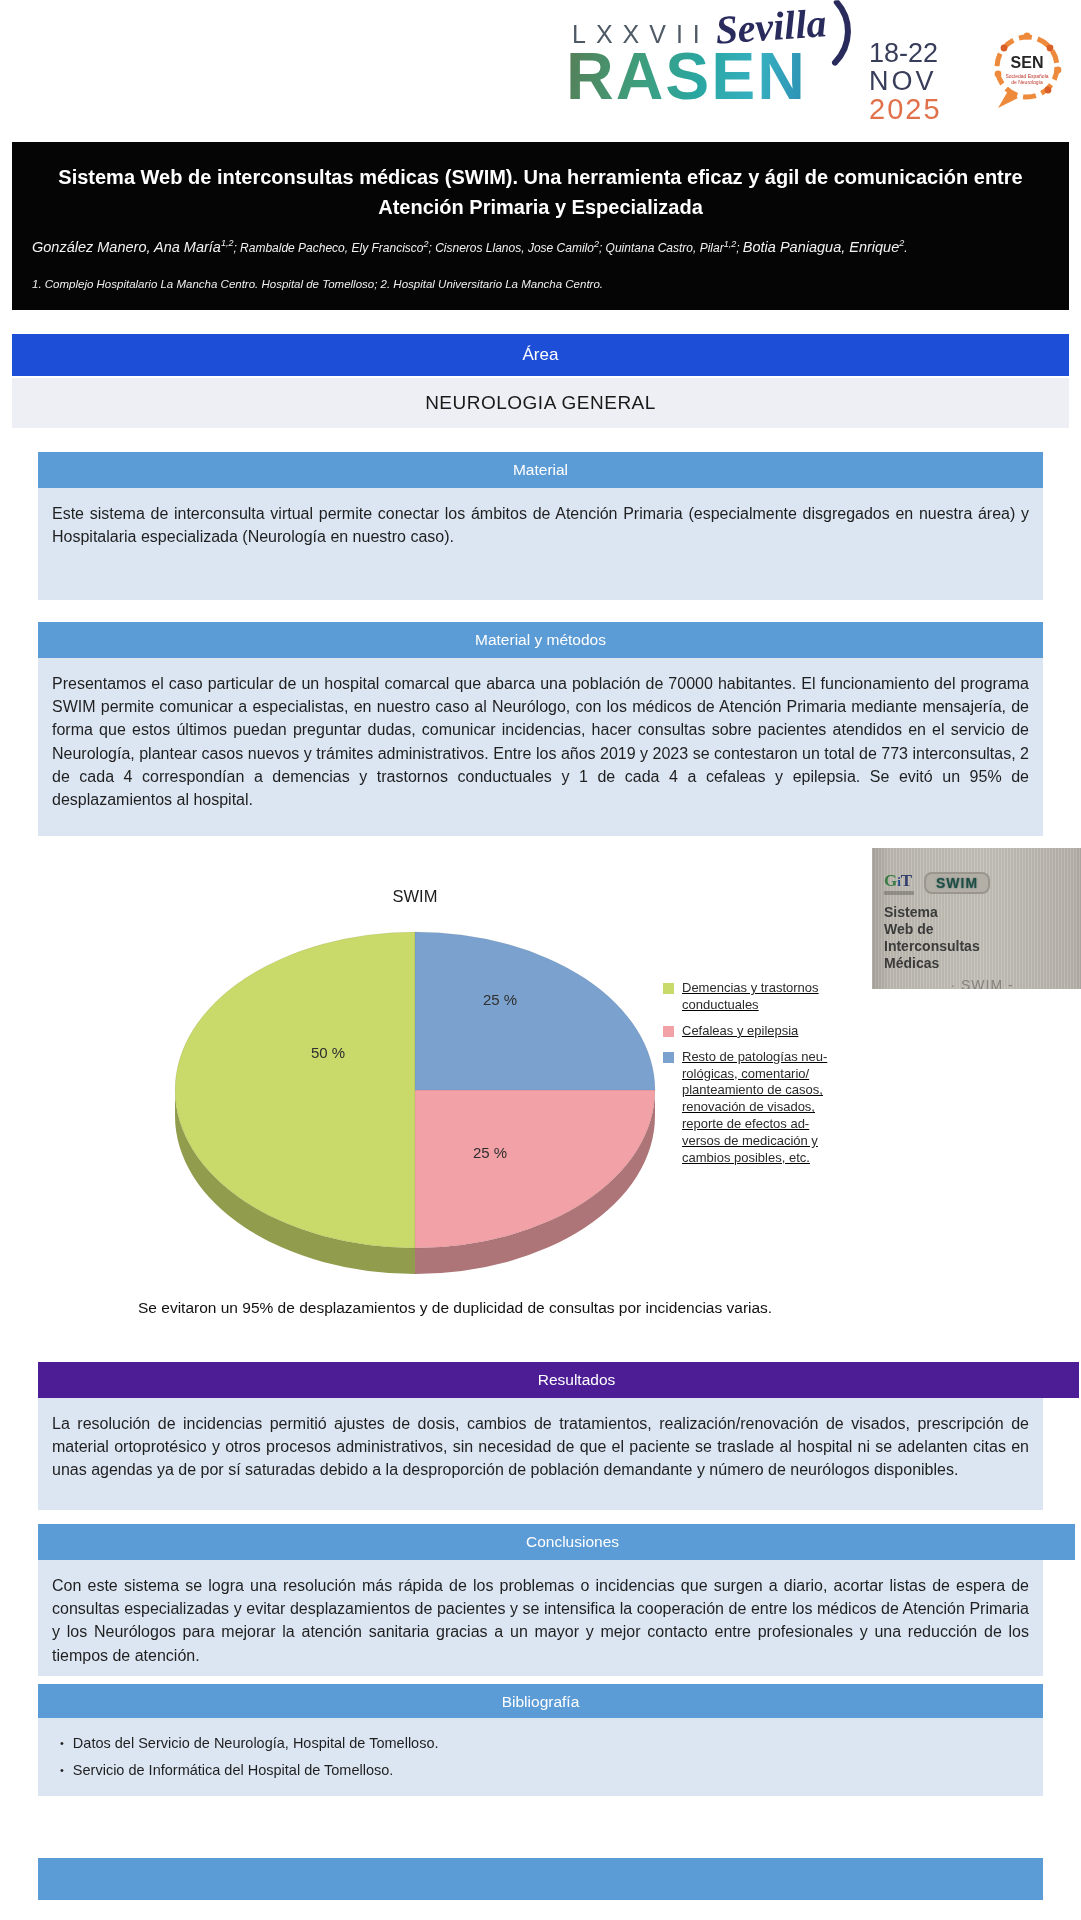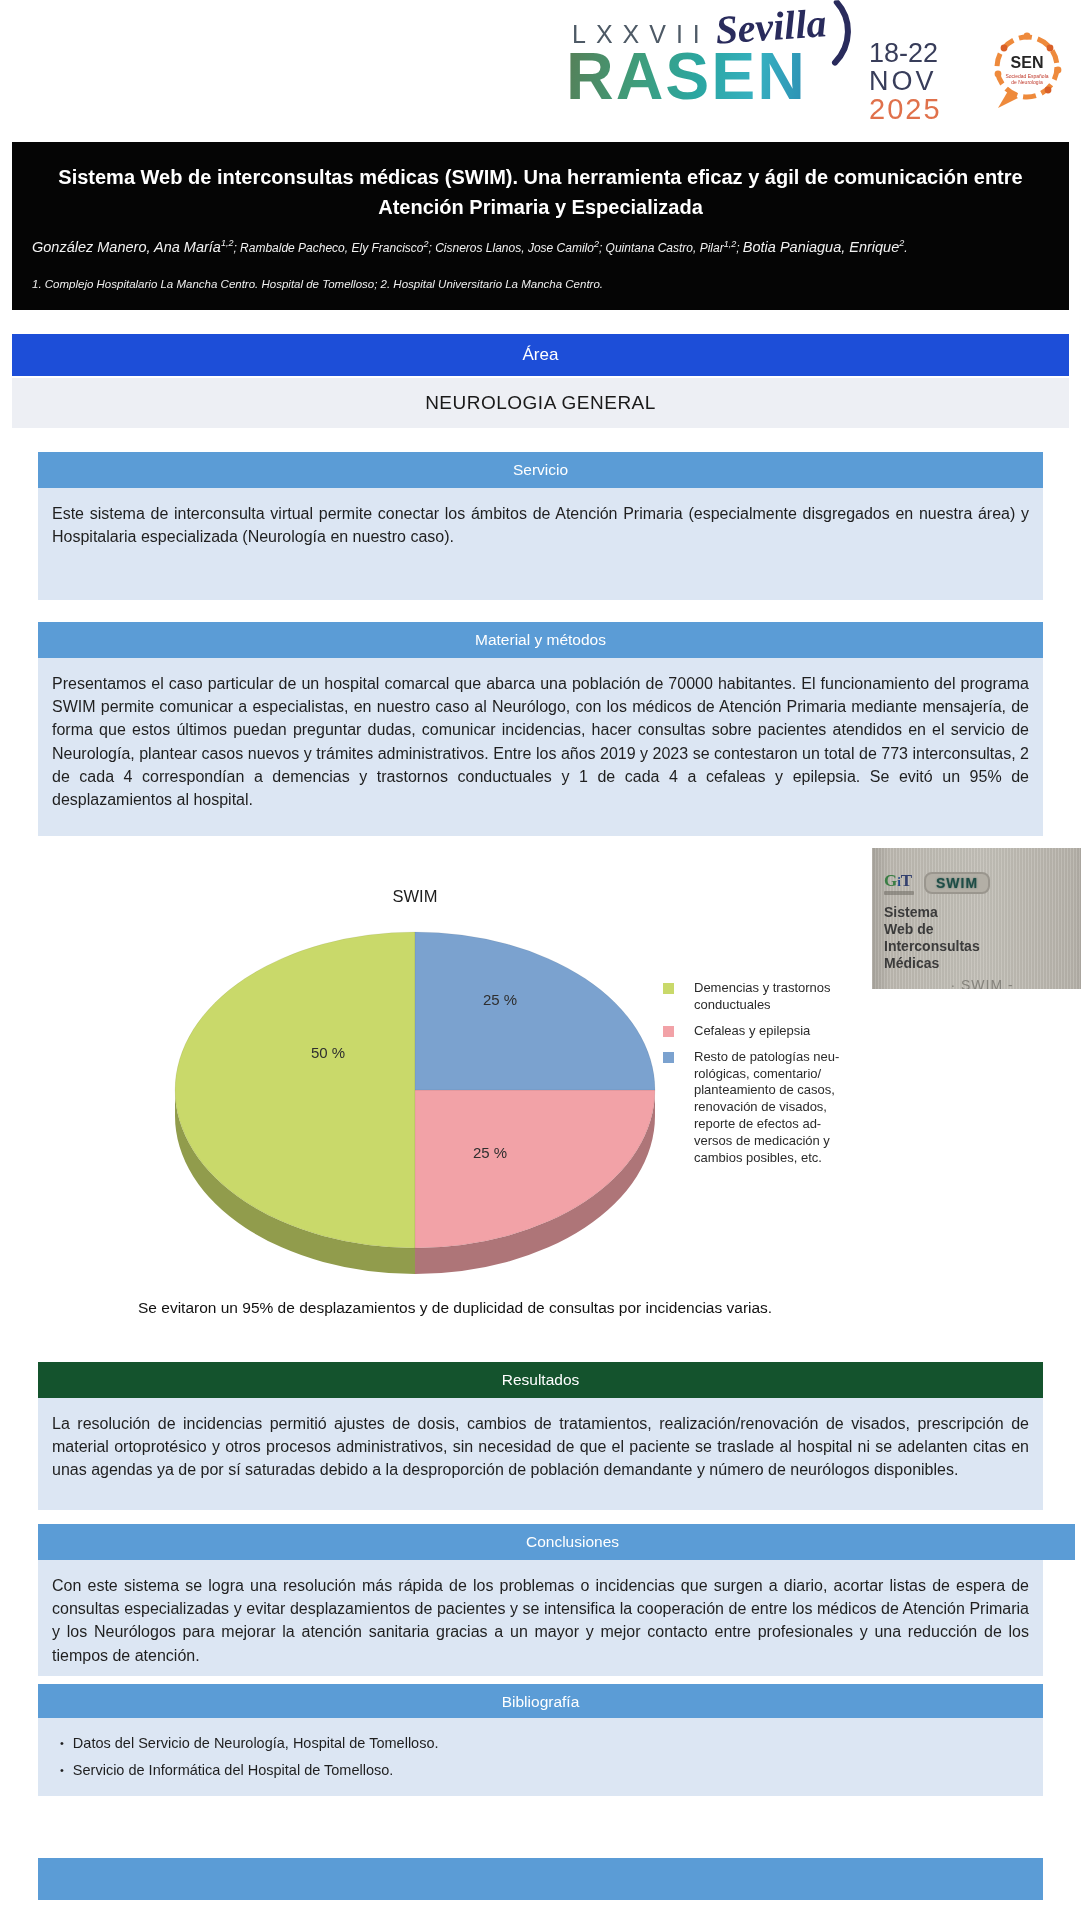--- a/index.html
+++ b/index.html
@@ -128,7 +128,7 @@
   <div id="area-bar" class="blue-bar" style="background: #1d4ed8;">Área</div>
   <div id="area-value">NEUROLOGIA GENERAL</div>
 
-  <div id="objetivos-h" class="sec-h blue-bar" style="background: rgb(91, 156, 214);">Servicio</div>
+  <div id="objetivos-h" class="sec-h blue-bar" style="background: rgb(91, 156, 214);">Material</div>
   <div id="objetivos-b" class="sec-b blue-body" style="background: rgb(220, 230, 243);">Este sistema de interconsulta virtual permite conectar los ámbitos de Atención Primaria (especialmente disgregados en nuestra área) y Hospitalaria especializada (Neurología en nuestro caso).</div>
 
   <div id="material-h" class="sec-h blue-bar" style="background: rgb(91, 156, 214);">Material y métodos</div>

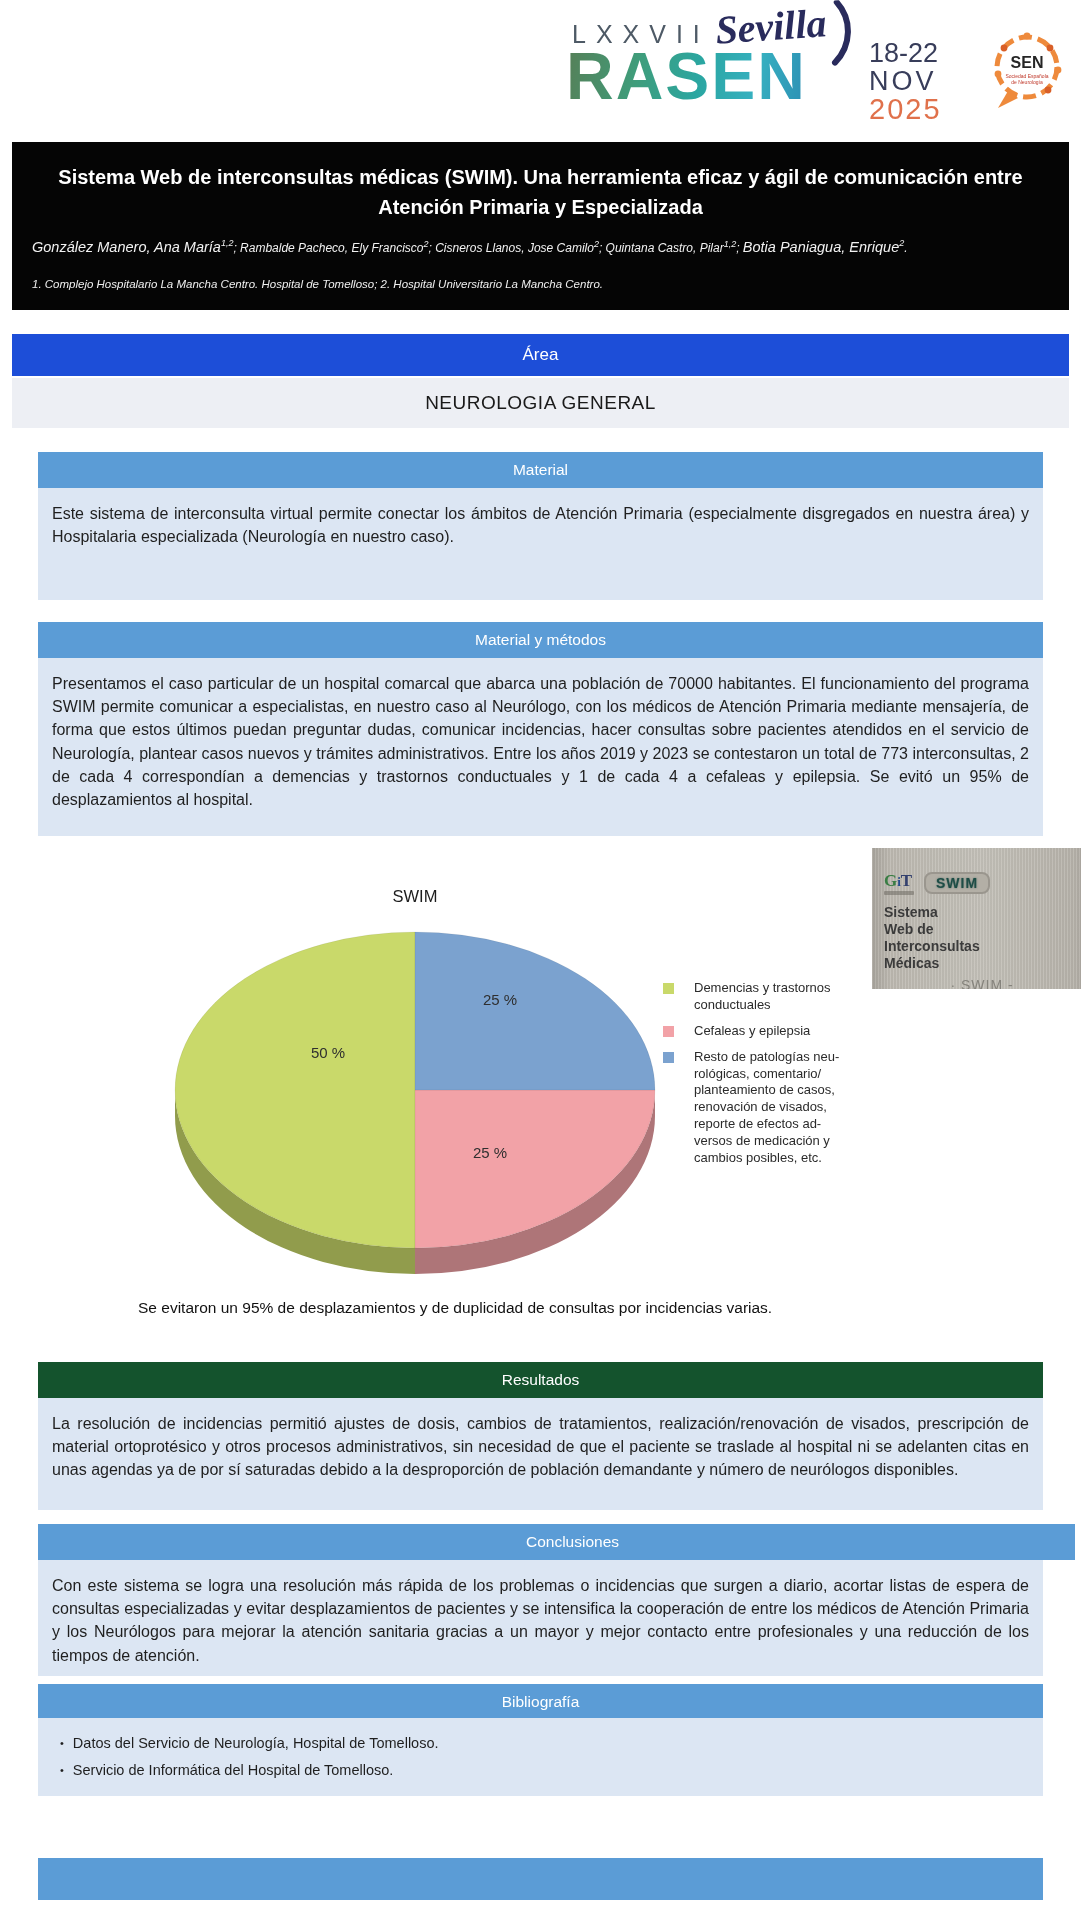--- a/index.html
+++ b/index.html
@@ -55,7 +55,7 @@
   #pie-title{position:absolute;left:117px;top:42px;width:520px;text-align:center;font-size:16.5px;color:#1c1c1c;}
   #pie-svg{position:absolute;left:117px;top:65px;}
   #pie-legend{position:absolute;left:625px;top:135px;width:215px;}
-  .legend-item{display:flex;gap:20px;margin-bottom:9px;}
+  .legend-item{display:flex;gap:8px;margin-bottom:9px;text-decoration:underline;}
   .legend-swatch{width:11px;height:11px;flex:0 0 11px;margin-top:3px;}
   .legend-text{font-size:13px;line-height:1.3;color:#2b2b2b;white-space:pre-line;}
   

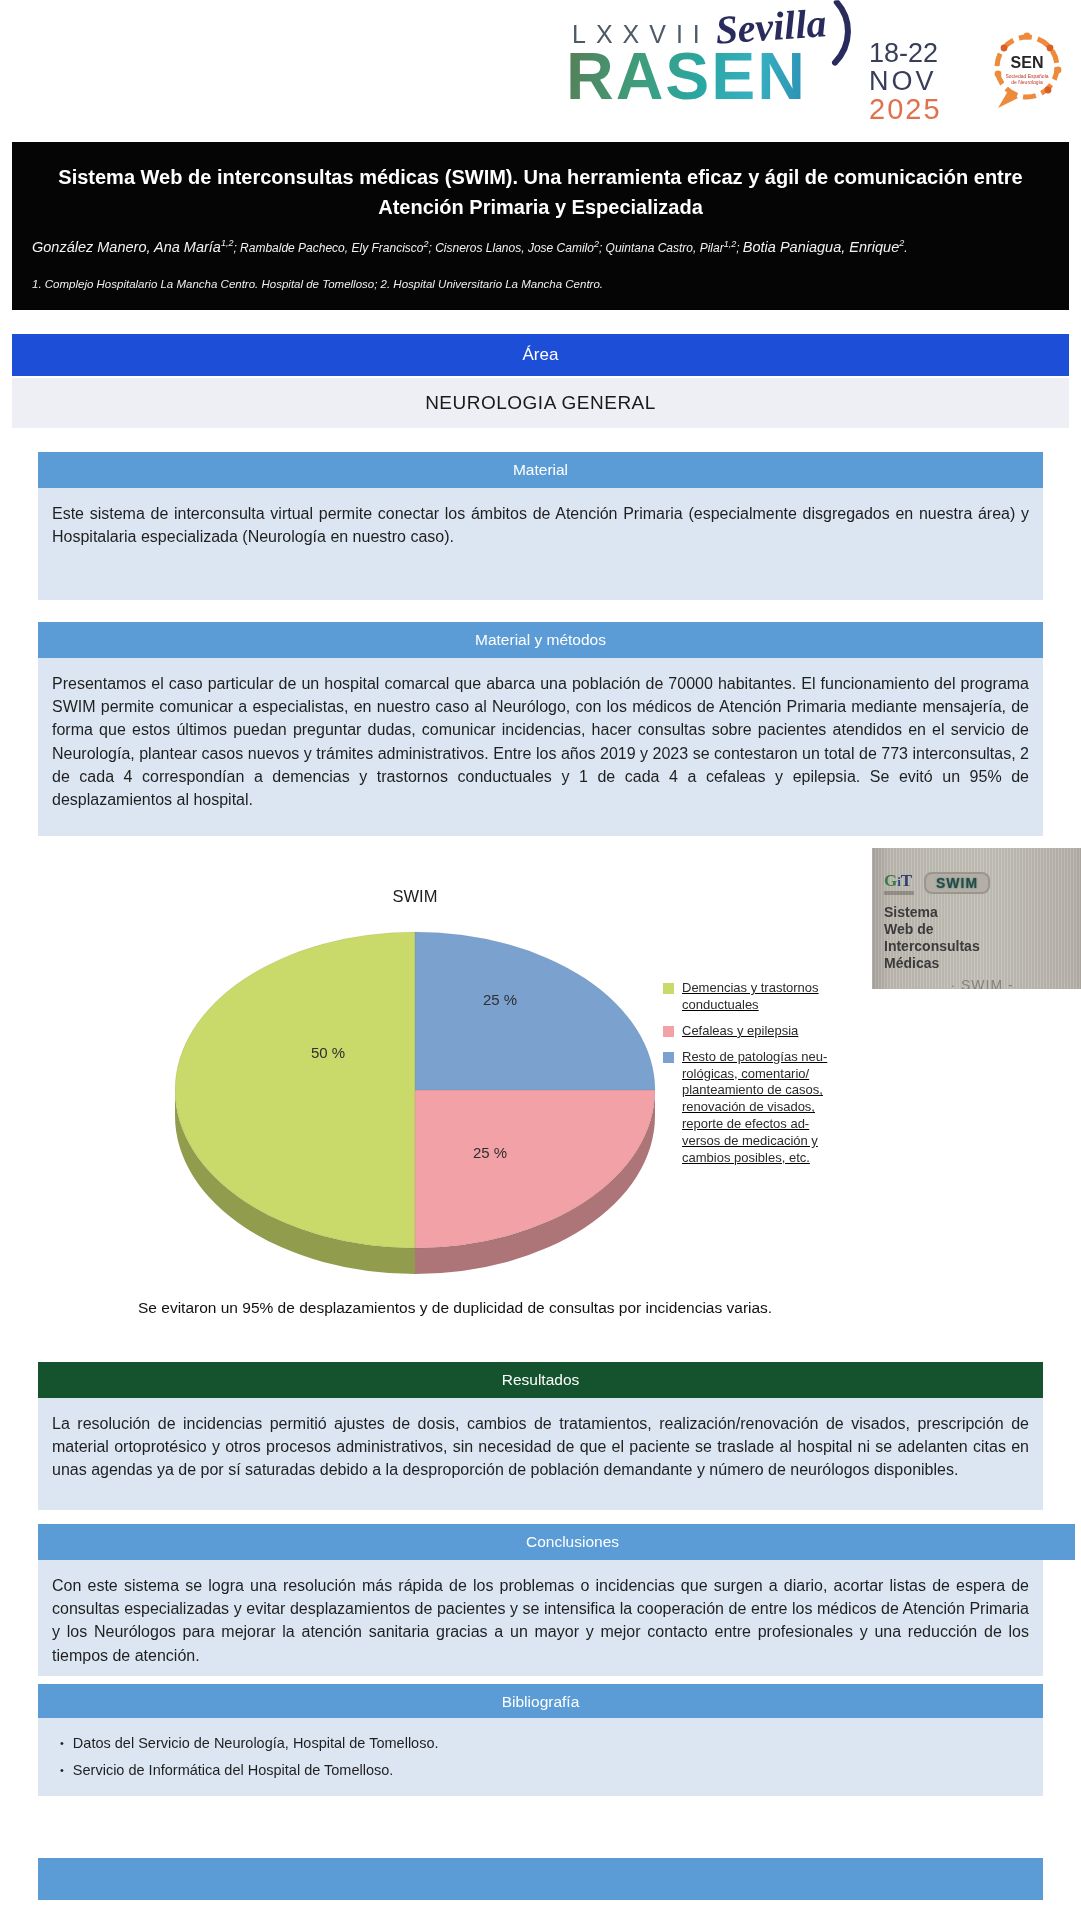--- a/index.html
+++ b/index.html
@@ -188,7 +188,7 @@
 
   <div id="chart-note">Se evitaron un 95% de desplazamientos y de duplicidad de consultas por incidencias varias.</div>
 
-  <div id="resultados-h" class="sec-h blue-bar" style="background: #14532d;">Resultados</div>
+  <div id="resultados-h" class="sec-h blue-bar" style="background: #4c1d95; padding-left: 36px;">Resultados</div>
   <div id="resultados-b" class="sec-b blue-body" style="background: rgb(220, 230, 243);">La resolución de incidencias permitió ajustes de dosis, cambios de tratamientos, realización/renovación de visados, prescripción de material ortoprotésico y otros procesos administrativos, sin necesidad de que el paciente se traslade al hospital ni se adelanten citas en unas agendas ya de por sí saturadas debido a la desproporción de población demandante y número de neurólogos disponibles.</div>
 
   <div id="conclusiones-h" class="sec-h blue-bar" style="background: rgb(91, 156, 214);">Conclusiones</div>

